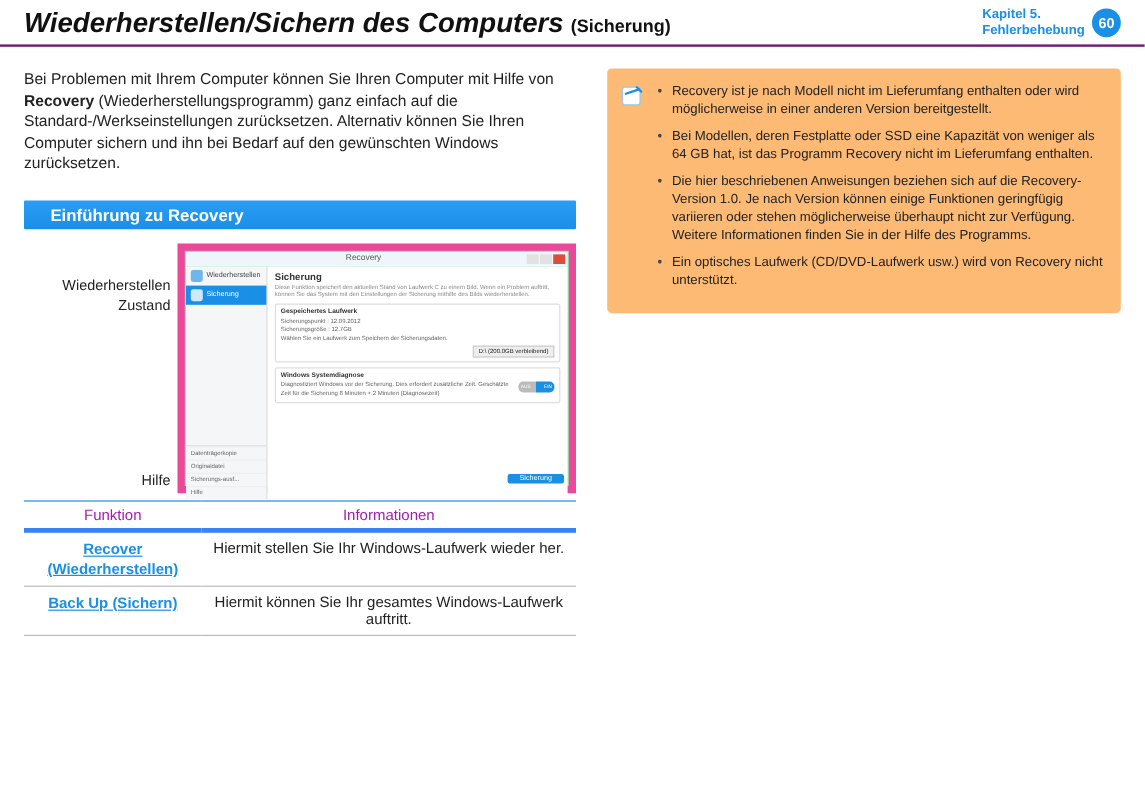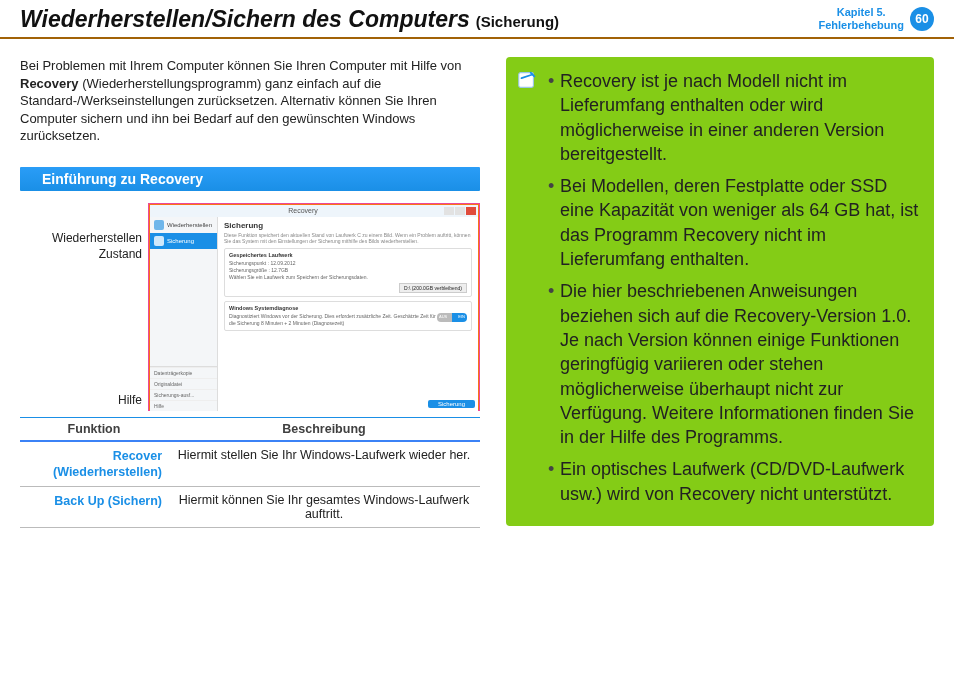--- a/index.html
+++ b/index.html
@@ -17,7 +17,7 @@
     display: flex;
     justify-content: space-between;
     align-items: flex-start;
-    border-bottom: 2px solid #a16207;
+    border-bottom: 2px solid #701a75;
     padding-bottom: 4px;
   }
   .title-block { display: flex; align-items: baseline; gap: 6px; }

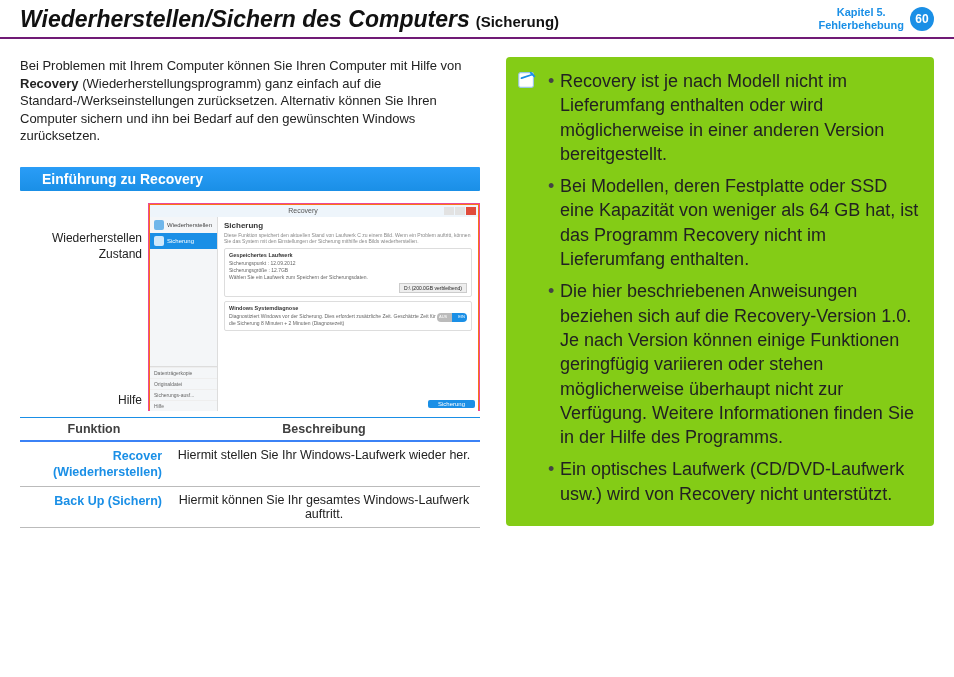--- a/index.html
+++ b/index.html
@@ -23,7 +23,7 @@
   .title-block { display: flex; align-items: baseline; gap: 6px; }
   .page-title { font-size: 23px; font-weight: 700; font-style: italic; color: #111; }
   .page-title-sub { font-size: 15px; font-weight: 700; color: #111; }
-  .chapter-block { text-align: center; display: flex; align-items: center; gap: 6px; }
+  .chapter-block { text-align: left; display: flex; align-items: center; gap: 6px; }
   .chapter-text { color: #1a8fe6; font-weight: 700; font-size: 11px; line-height: 1.2; }
   .page-num-badge {
     width: 24px; height: 24px; border-radius: 50%;

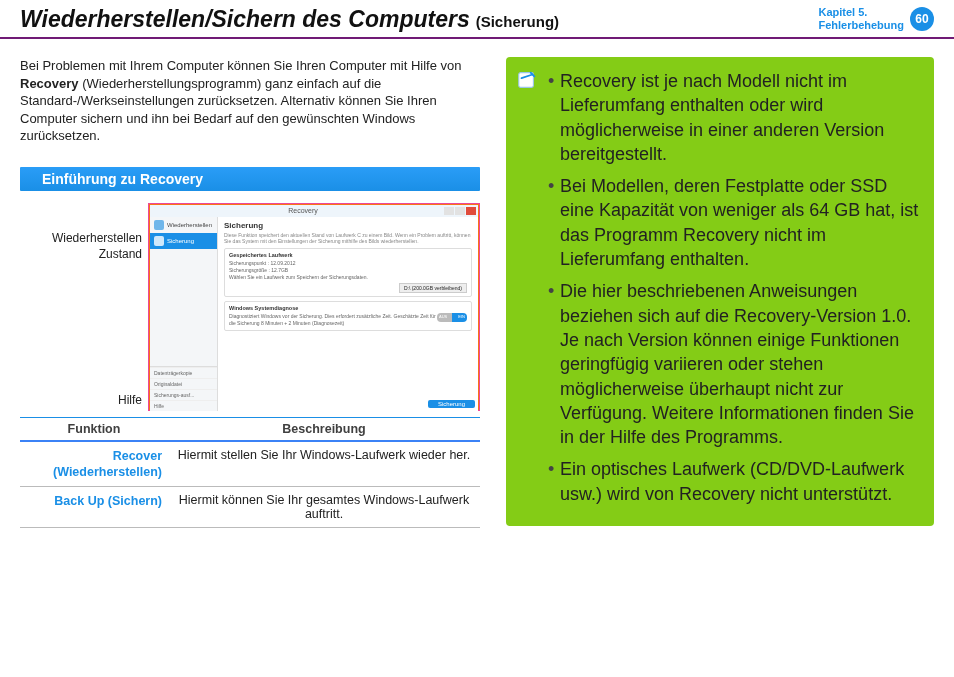--- a/index.html
+++ b/index.html
@@ -136,11 +136,11 @@
 
   
   .note-box {
-    background: #84cc16;
+    background: #fdba74;
     border-radius: 4px;
     padding: 12px 14px 12px 42px;
     position: relative;
-    font-size: 18px; line-height: 1.35;
+    font-size: 11px; line-height: 1.35;
   }
   .note-box .note-icon {
     position: absolute; left: 10px; top: 12px;

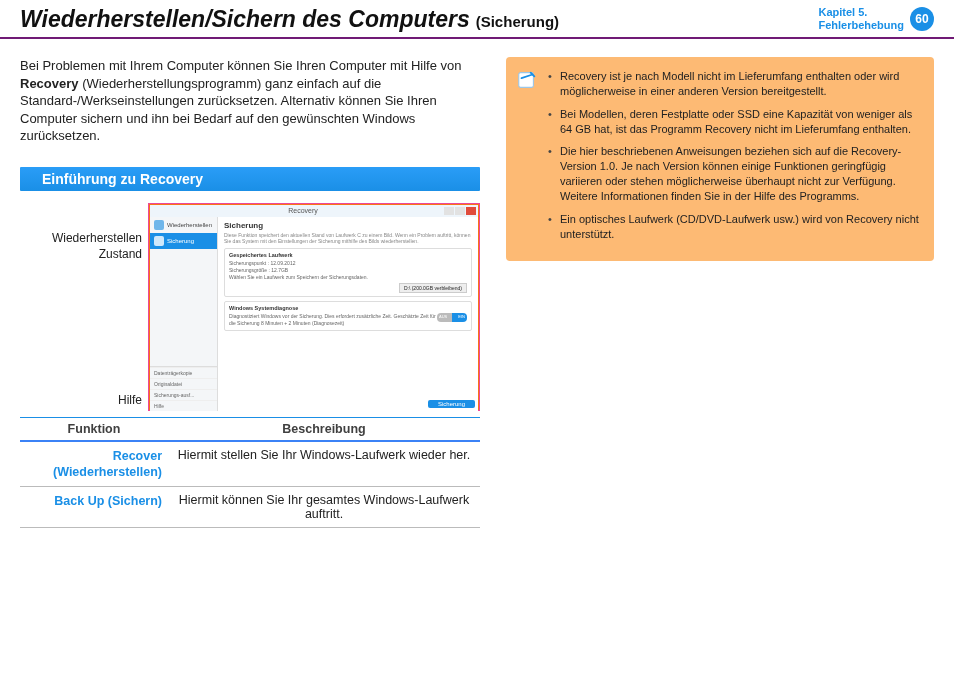--- a/index.html
+++ b/index.html
@@ -67,9 +67,9 @@
   .callouts .c3 { position: absolute; top: 190px; right: 6px; }
   .shot {
     width: 360px; height: 208px;
-    border: 1px solid #ec4899;
+    border: 6px solid #ec4899;
     padding: 1px;
-    background: #f97316;
+    background: #86efac;
     font-size: 6px;
     position: relative;
   }

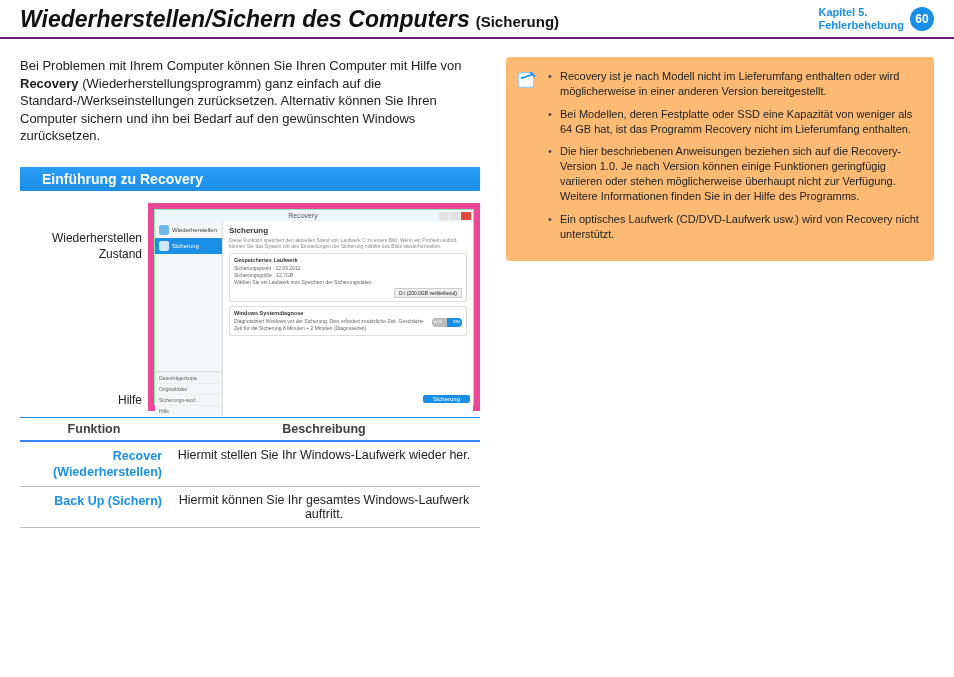--- a/index.html
+++ b/index.html
@@ -125,8 +125,8 @@
   }
   .fn-table th, .fn-table td { text-align: center; vertical-align: top; }
   .fn-table th {
-    color: #404040; font-weight: 700; text-align: center;
-    padding: 4px 6px; border-top: 1px solid #1a8fe6; border-bottom: 2px solid #3b82f6;
+    color: #a21caf; font-weight: 400; text-align: center;
+    padding: 4px 6px; border-top: 1px solid #1a8fe6; border-bottom: 4px solid #3b82f6;
   }
   .fn-table td { padding: 6px 6px; border-bottom: 1px solid #bbb; }
   .fn-table td.fcol {

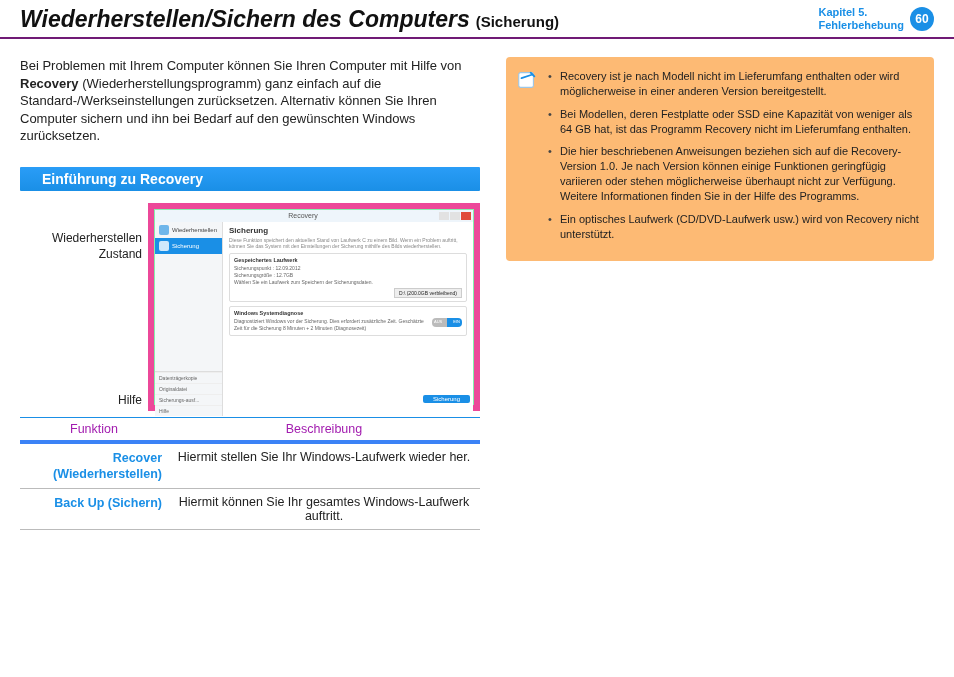--- a/index.html
+++ b/index.html
@@ -244,7 +244,7 @@
       <thead>
         <tr>
           <th>Funktion</th>
-          <th>Beschreibung</th>
+          <th>Informationen</th>
         </tr>
       </thead>
       <tbody>

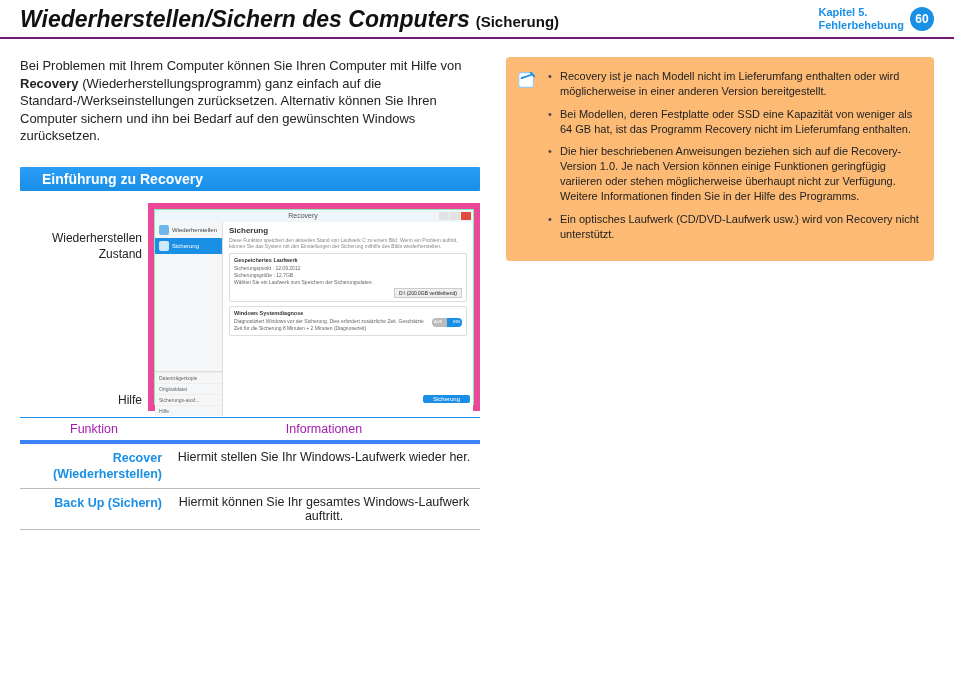--- a/index.html
+++ b/index.html
@@ -130,8 +130,8 @@
   }
   .fn-table td { padding: 6px 6px; border-bottom: 1px solid #bbb; }
   .fn-table td.fcol {
-    width: 148px; color: #1a8fe6; font-weight: 700; text-align: right;
-    border-right: none; line-height: 1.3;
+    width: 148px; color: #1a8fe6; font-weight: 700; text-align: center;
+    border-right: none; line-height: 1.3; text-decoration: underline;
   }
 
   

